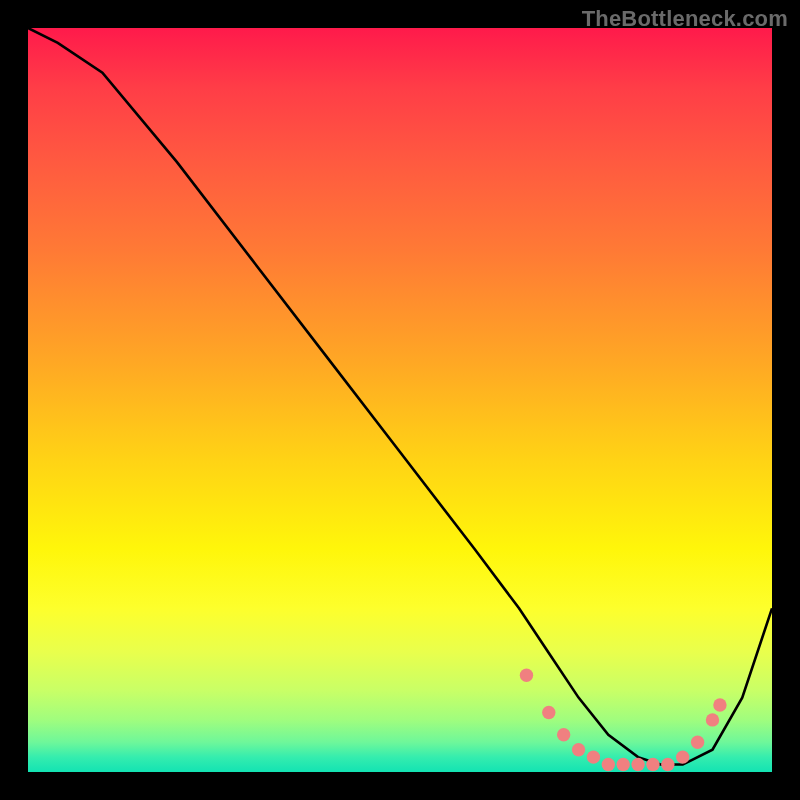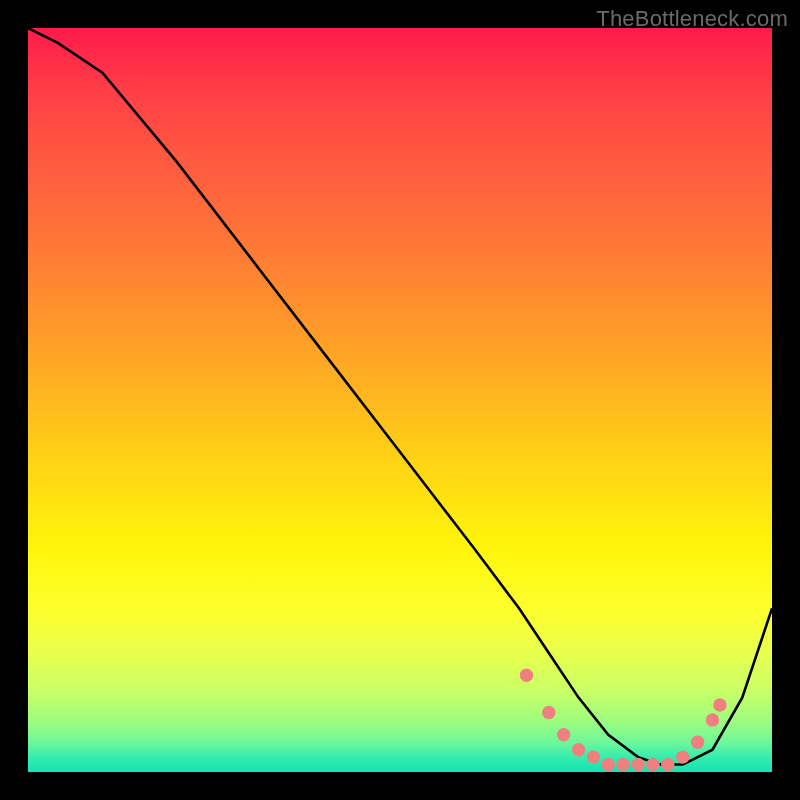--- a/index.html
+++ b/index.html
@@ -23,7 +23,7 @@
     right: 12px;
     color: #6a6a6a;
     font-size: 22px;
-    font-weight: 400;
+    font-weight: 700;
     letter-spacing: 0.2px;
     z-index: 5;
   }

